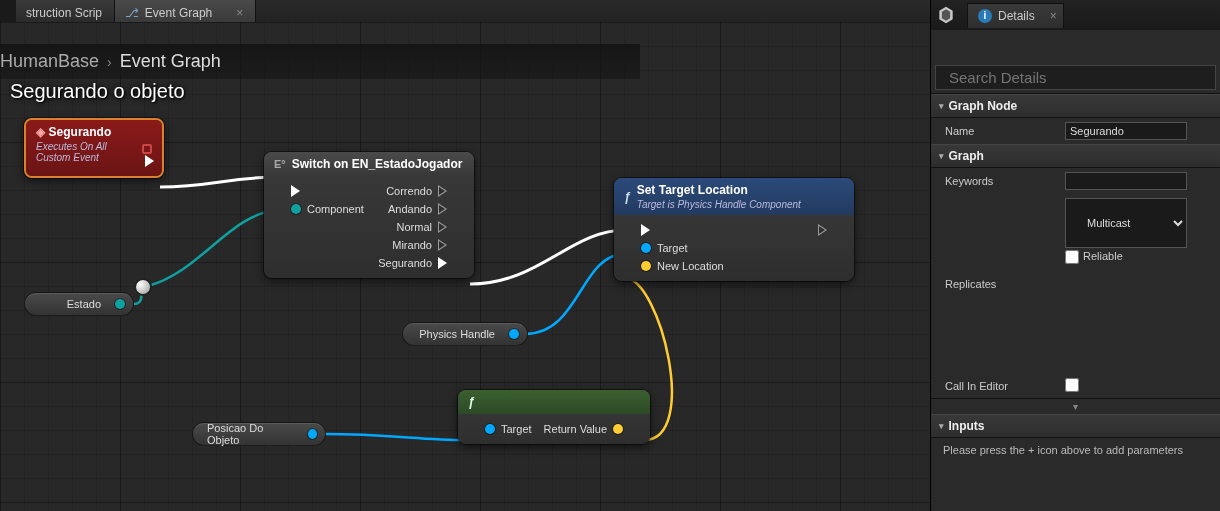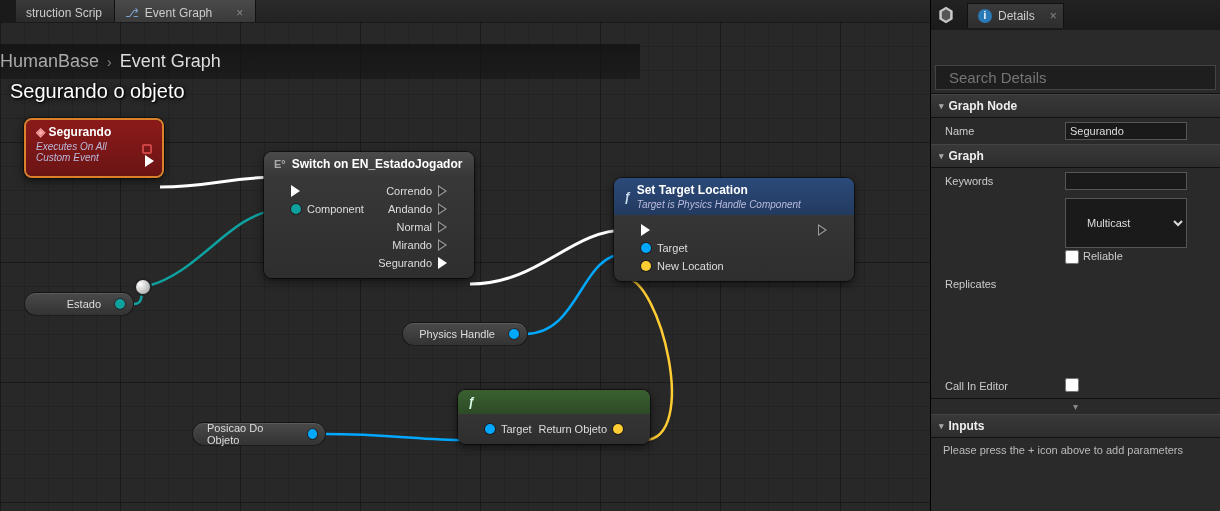--- a/index.html
+++ b/index.html
@@ -335,7 +335,7 @@
             <span>Target</span>
           </span>
         <span class="pin">
-            <span>Return Objeto</span>
+            <span>Return Value</span>
             <span class="pin-dot yellow"></span>
           </span>
       </div>

